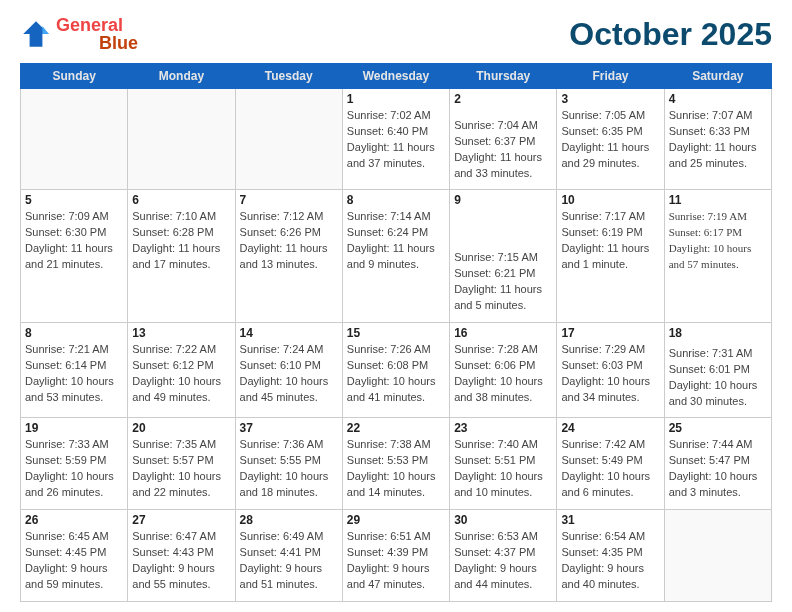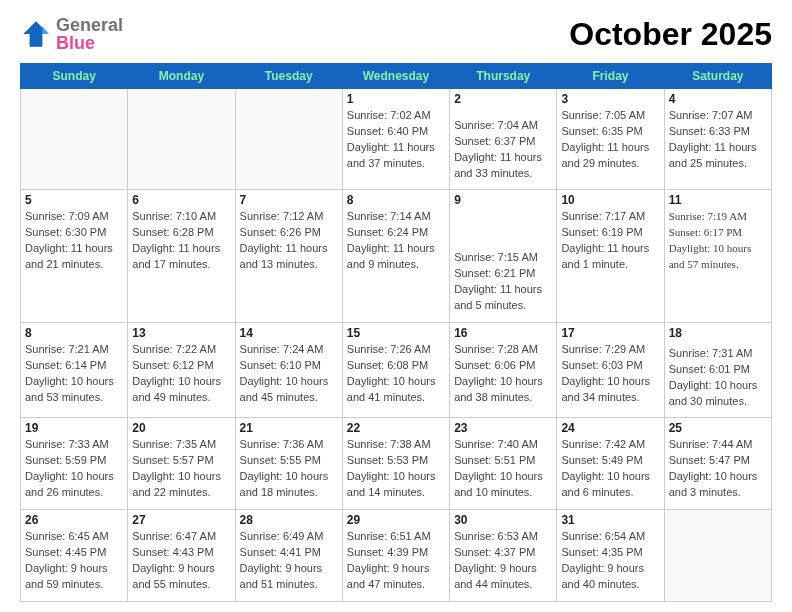--- a/index.html
+++ b/index.html
@@ -35,7 +35,7 @@
       font-weight: bold;
       line-height: 1;
     }
-    .logo-general { color: #737373; }
+    .logo-general { color: #ef4444; }
     .logo-blue { color: #ec4899; }
     .logo-icon {
       width: 32px;

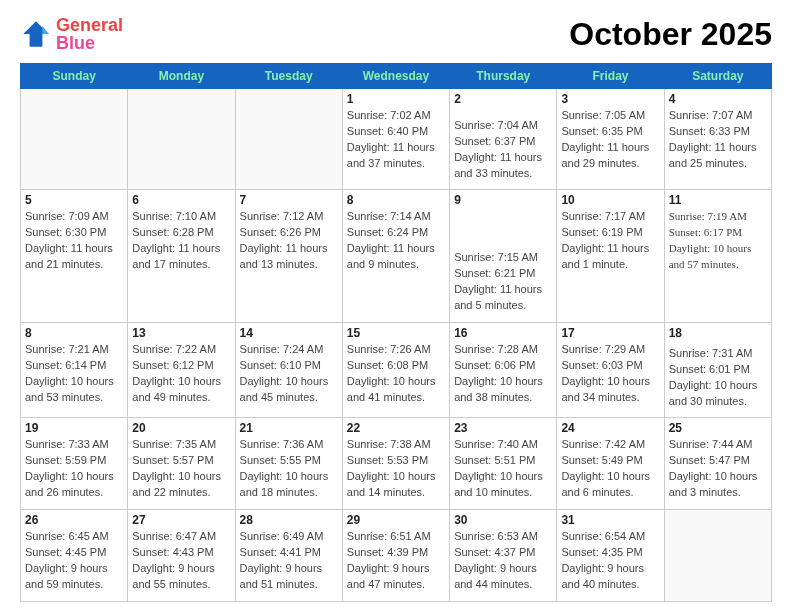--- a/index.html
+++ b/index.html
@@ -36,7 +36,7 @@
       line-height: 1;
     }
     .logo-general { color: #ef4444; }
-    .logo-blue { color: #ec4899; }
+    .logo-blue { color: #c2410c; margin-left: 43px; }
     .logo-icon {
       width: 32px;
       height: 32px;

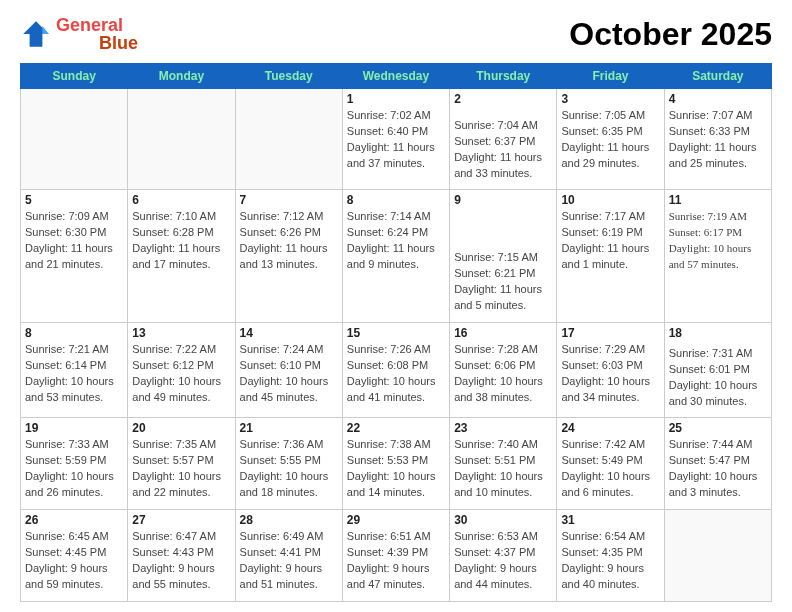--- a/index.html
+++ b/index.html
@@ -47,7 +47,7 @@
     .month-title {
       font-size: 32px;
       font-weight: bold;
-      color: #000000;
+      color: #0c4a6e;
     }
     .location {
       font-size: 15px;

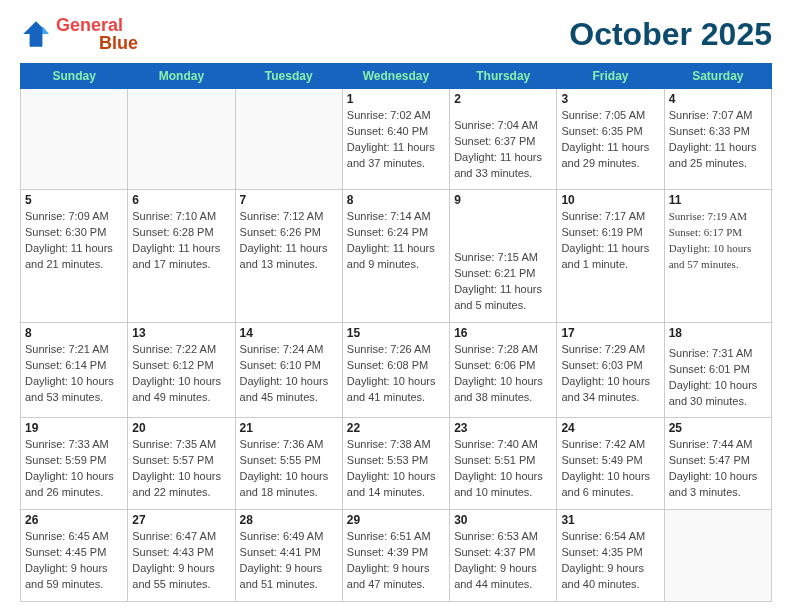--- a/index.html
+++ b/index.html
@@ -62,7 +62,7 @@
     }
     .calendar th {
       background-color: #1565c0;
-      color: #86efac;
+      color: #e5e5e5;
       font-size: 12px;
       font-weight: bold;
       padding: 5px 4px;

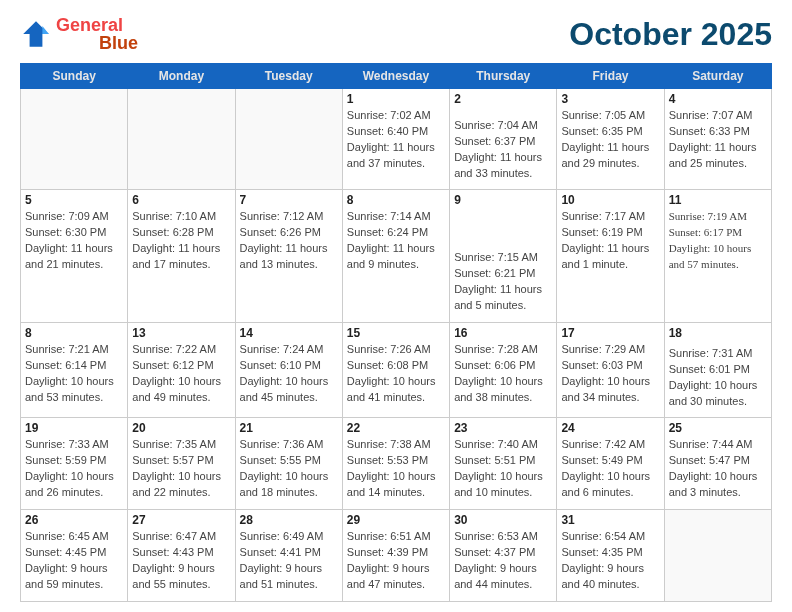--- a/index.html
+++ b/index.html
@@ -277,7 +277,7 @@
 and 22 minutes.</div>
           </td>
           <td>
-            <div class="day-number">21</div>
+            <div class="day-number">37</div>
             <div class="day-info" style="white-space: pre-line;">Sunrise: 7:36 AM
 Sunset: 5:55 PM
 Daylight: 10 hours

